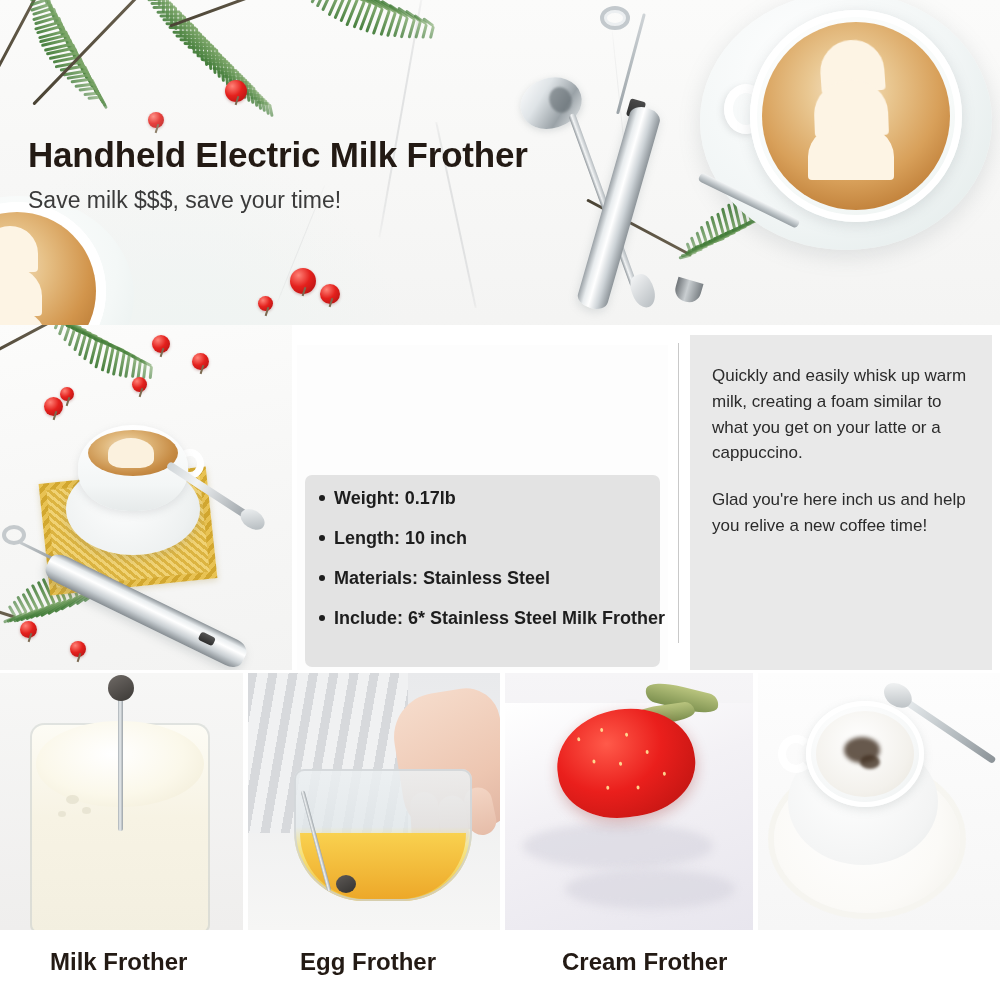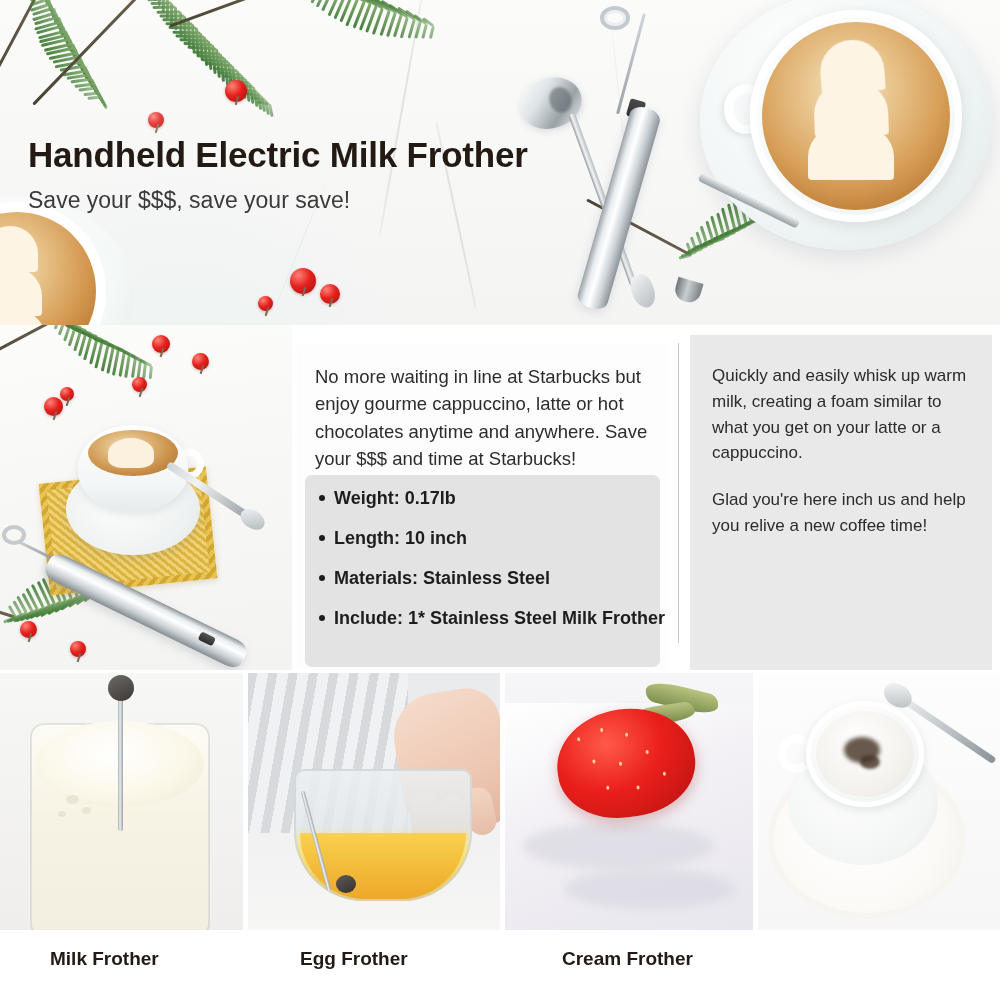--- a/index.html
+++ b/index.html
@@ -642,7 +642,7 @@
 
     <div class="hero-text">
       <div class="hero-title">Handheld Electric Milk Frother</div>
-      <div class="hero-sub">Save your $$$, save your save!</div>
+      <div class="hero-sub">Save milk $$$, save your time!</div>
     </div>
   </section>
 

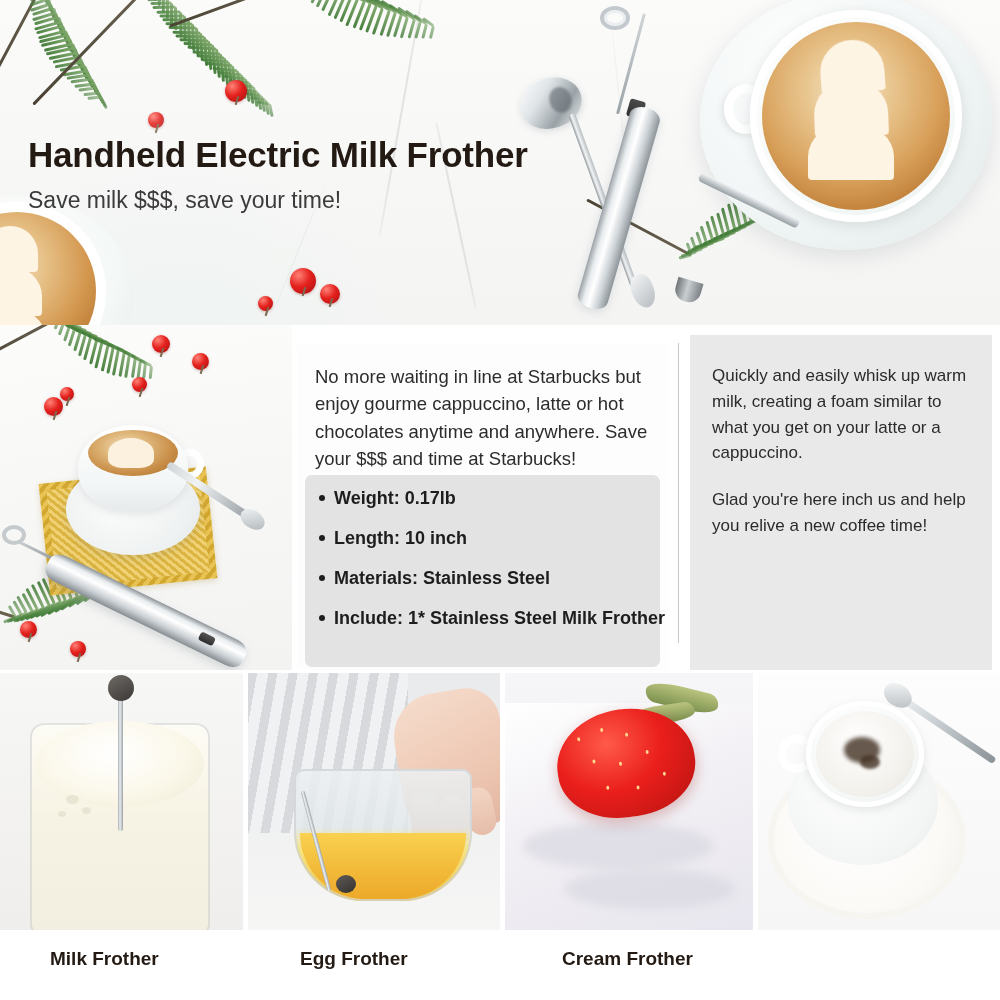--- a/index.html
+++ b/index.html
@@ -750,7 +750,6 @@
     </div>
 
     <div class="mid-copy">
-      <div class="copy-para">No more waiting in line at Starbucks but enjoy gourme cappuccino, latte or hot chocolates anytime and anywhere. Save your $$$ and time at Starbucks!</div>
       <div class="spec-box">
         <div class="spec-item">
           <span class="spec-bullet"></span>

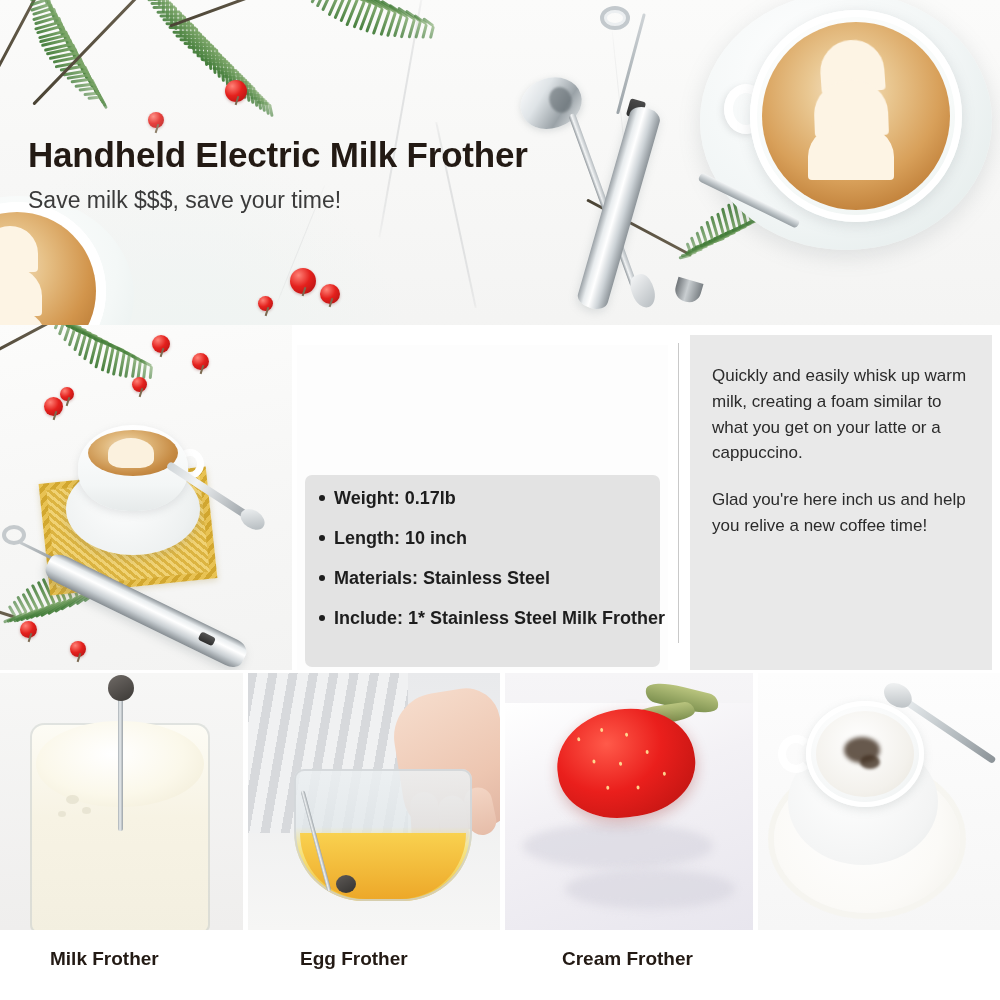--- a/index.html
+++ b/index.html
@@ -765,7 +765,7 @@
         </div>
         <div class="spec-item">
           <span class="spec-bullet"></span>
-          <span>Include: 1* Stainless Steel Milk Frother</span>
+          <span>Include: 6* Stainless Steel Milk Frother</span>
         </div>
       </div>
     </div>

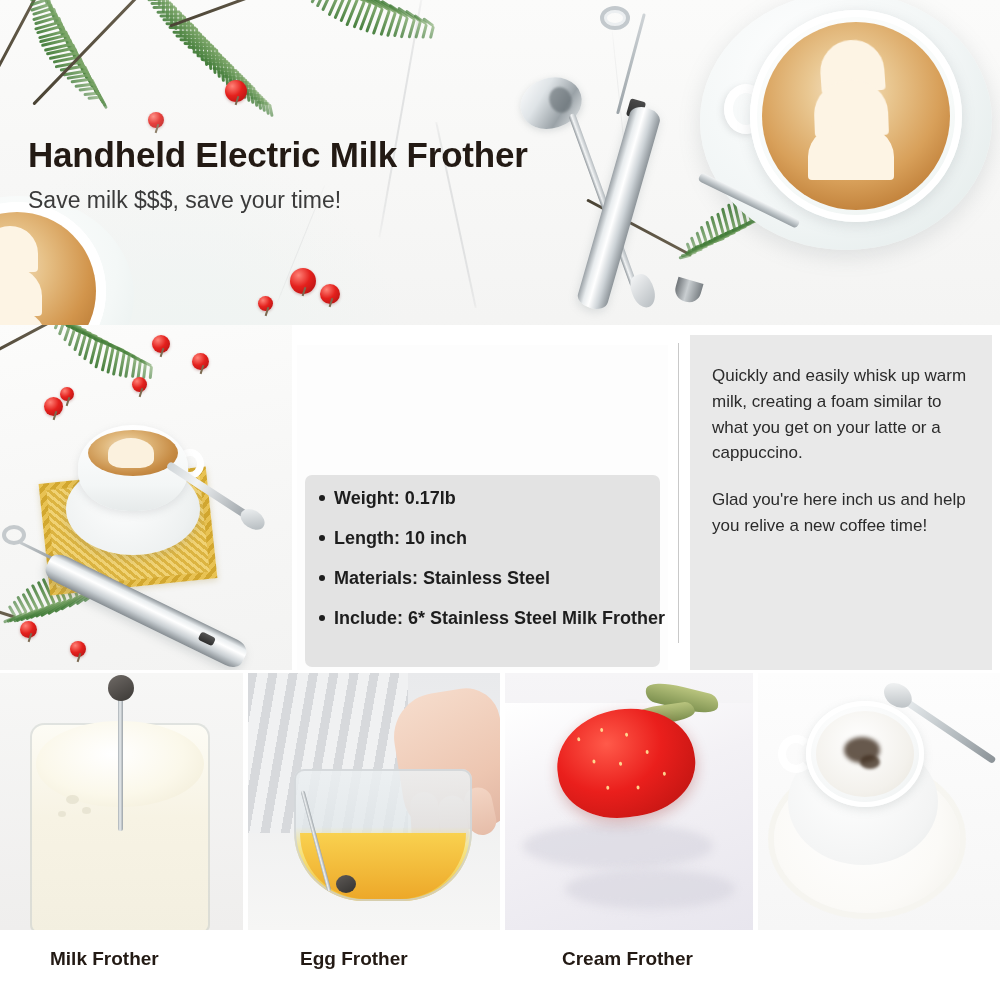--- a/index.html
+++ b/index.html
@@ -393,7 +393,7 @@
   
   .captions { position:absolute; left:0; top:930px; width:1000px; height:70px; background:#fff; }
   .caption {
-    position:absolute; top:18px; font-size:19px; font-weight:700;
+    position:absolute; top:18px; font-size:24px; font-weight:700;
     color:#231a14; white-space:nowrap; font-stretch:condensed;
   }
   .c1 { left:50px; }

